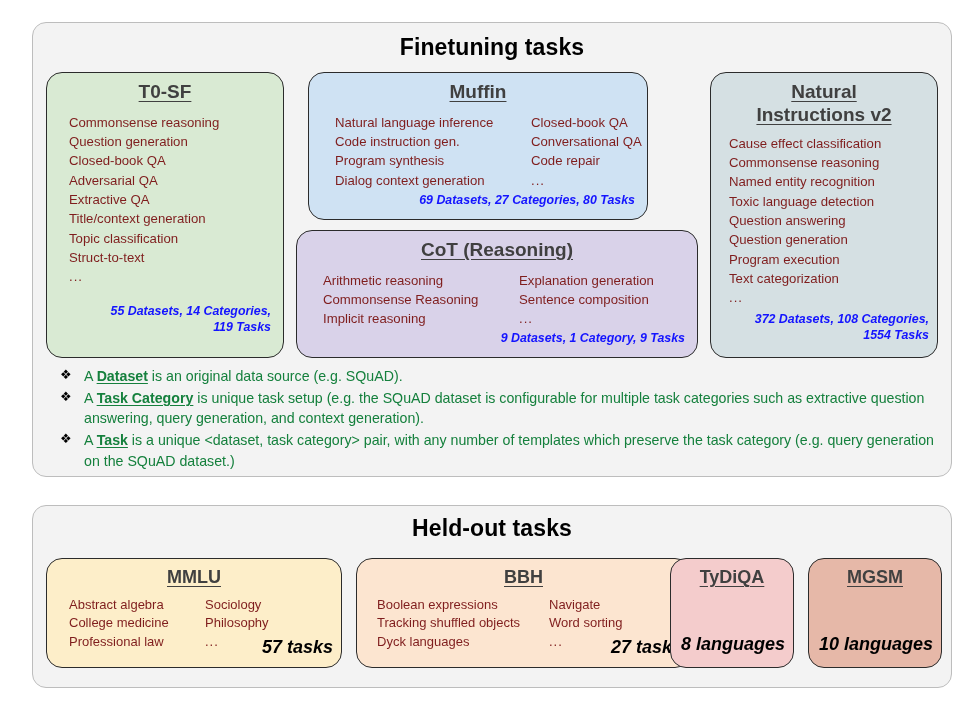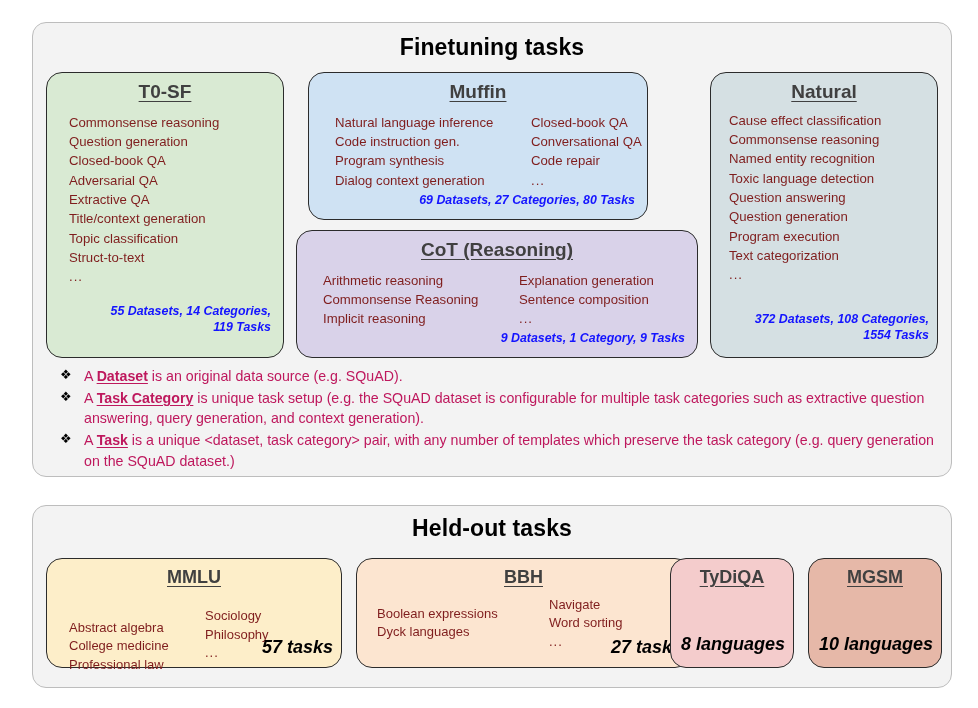--- a/index.html
+++ b/index.html
@@ -58,7 +58,7 @@
   .items .it { white-space: nowrap; }
   .items .dots { letter-spacing: 1px; }
 
-  .cols { display: flex; align-items: center; }
+  .cols { display: flex; }
   .cols .col { flex: 0 0 auto; }
 
   .stat {

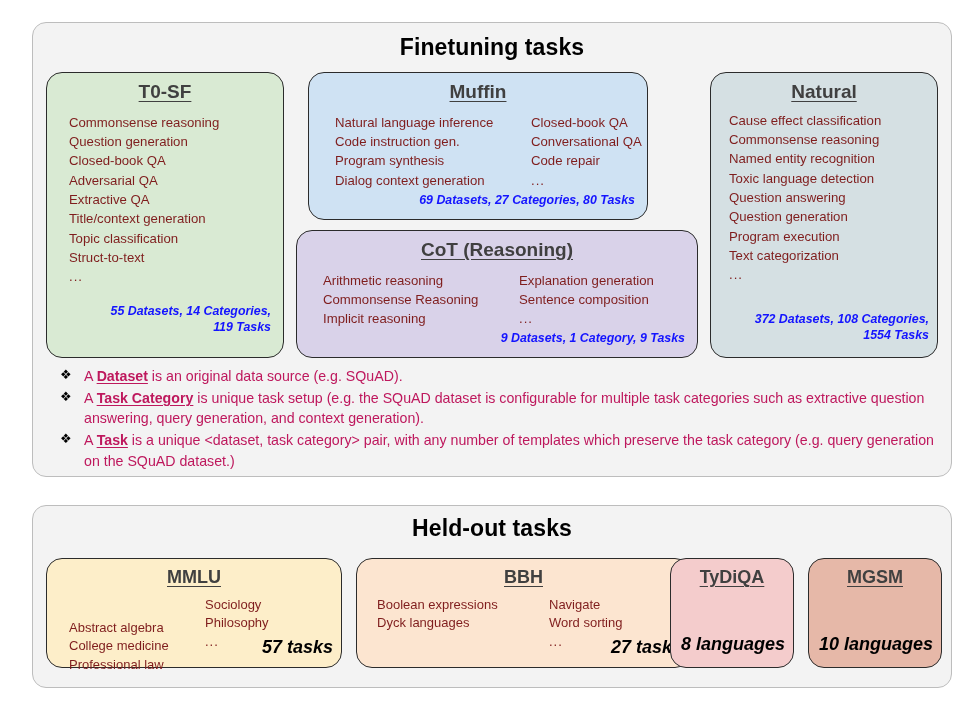--- a/index.html
+++ b/index.html
@@ -198,6 +198,7 @@
   <div class="card" id="card-niv2" style="background: rgb(213, 224, 227);">
     <div class="card-title two-line">
       <div>Natural</div>
+      <div>Instructions v2</div>
     </div>
     <div class="items">
       <div class="it">Cause effect classification</div>

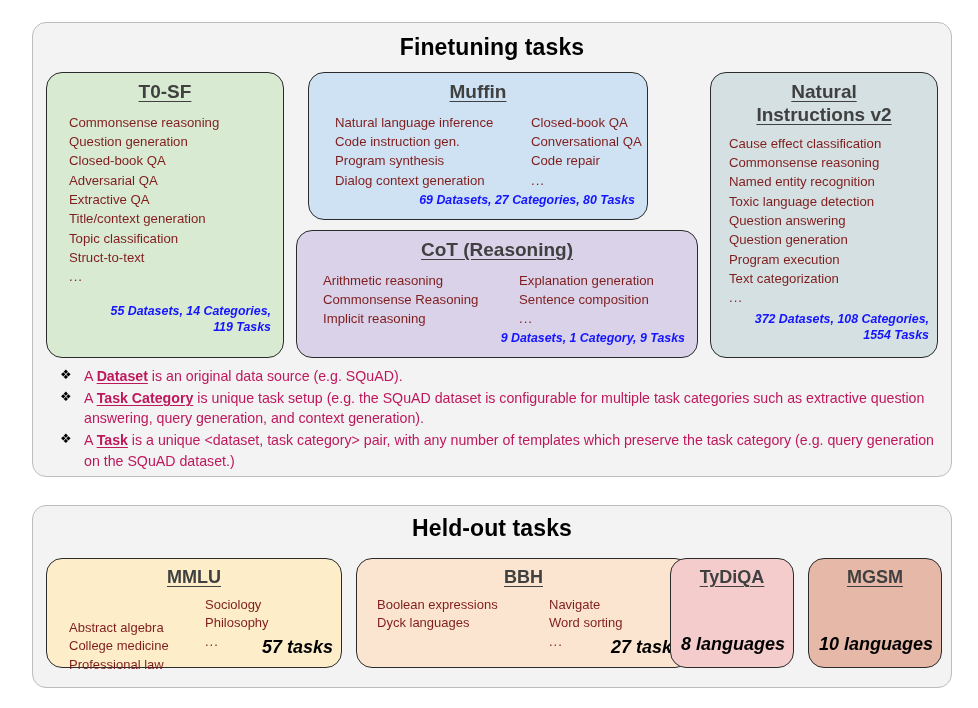--- a/index.html
+++ b/index.html
@@ -108,7 +108,7 @@
   .def-text {
     font-size: 14.2px;
     line-height: 1.42;
-    color: #be185d;
+    color: #15803d;
   }
   .def-text b { font-weight: bold; text-decoration: underline; text-underline-offset: 2px; }
 

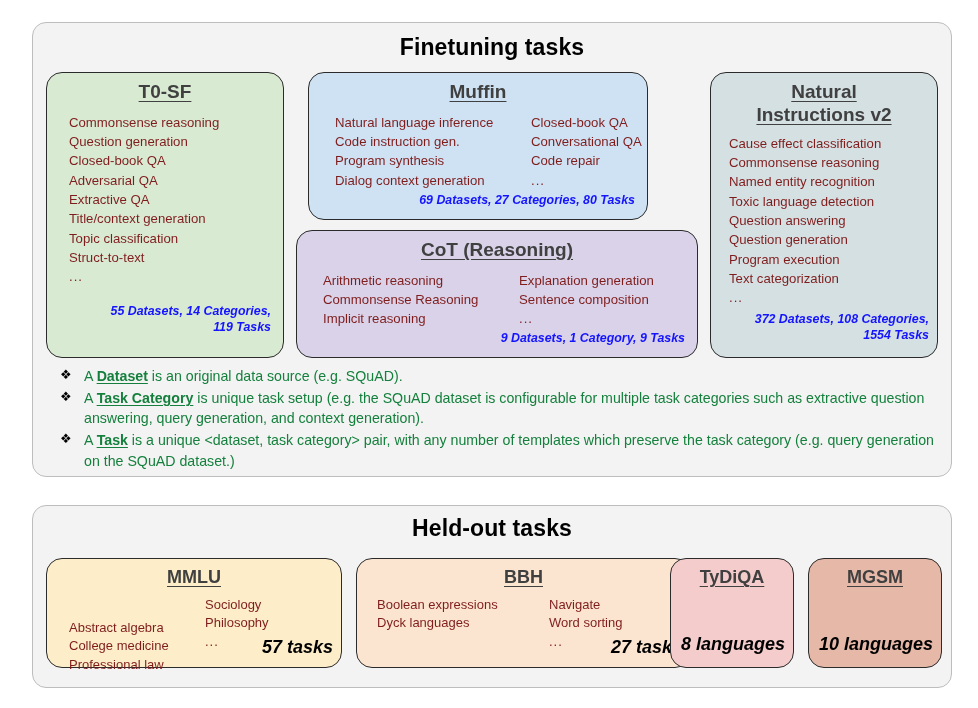--- a/index.html
+++ b/index.html
@@ -115,7 +115,7 @@
   
   #card-mmlu   { left: 46px;  top: 558px; width: 296px; height: 110px; background: #fdeec9; }
   #card-mmlu .items { margin-left: 10px; }
-  #card-mmlu .col:first-child { width: 136px; margin-top: 23px; }
+  #card-mmlu .col:first-child { width: 136px; }
 
   #card-bbh    { left: 356px; top: 558px; width: 335px; height: 110px; background: #fce5d0; }
   #card-bbh .items { margin-left: 8px; }

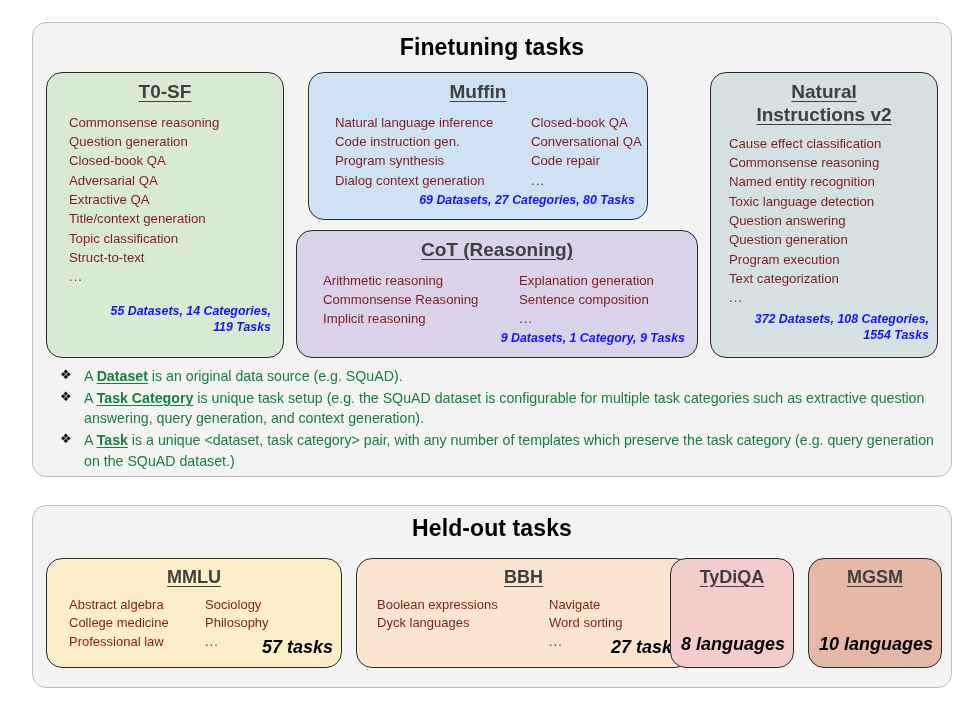--- a/index.html
+++ b/index.html
@@ -258,6 +258,7 @@
     <div class="items cols">
       <div class="col">
         <div class="it">Boolean expressions</div>
+        <div class="it">Tracking shuffled objects</div>
         <div class="it">Dyck languages</div>
       </div>
       <div class="col">

